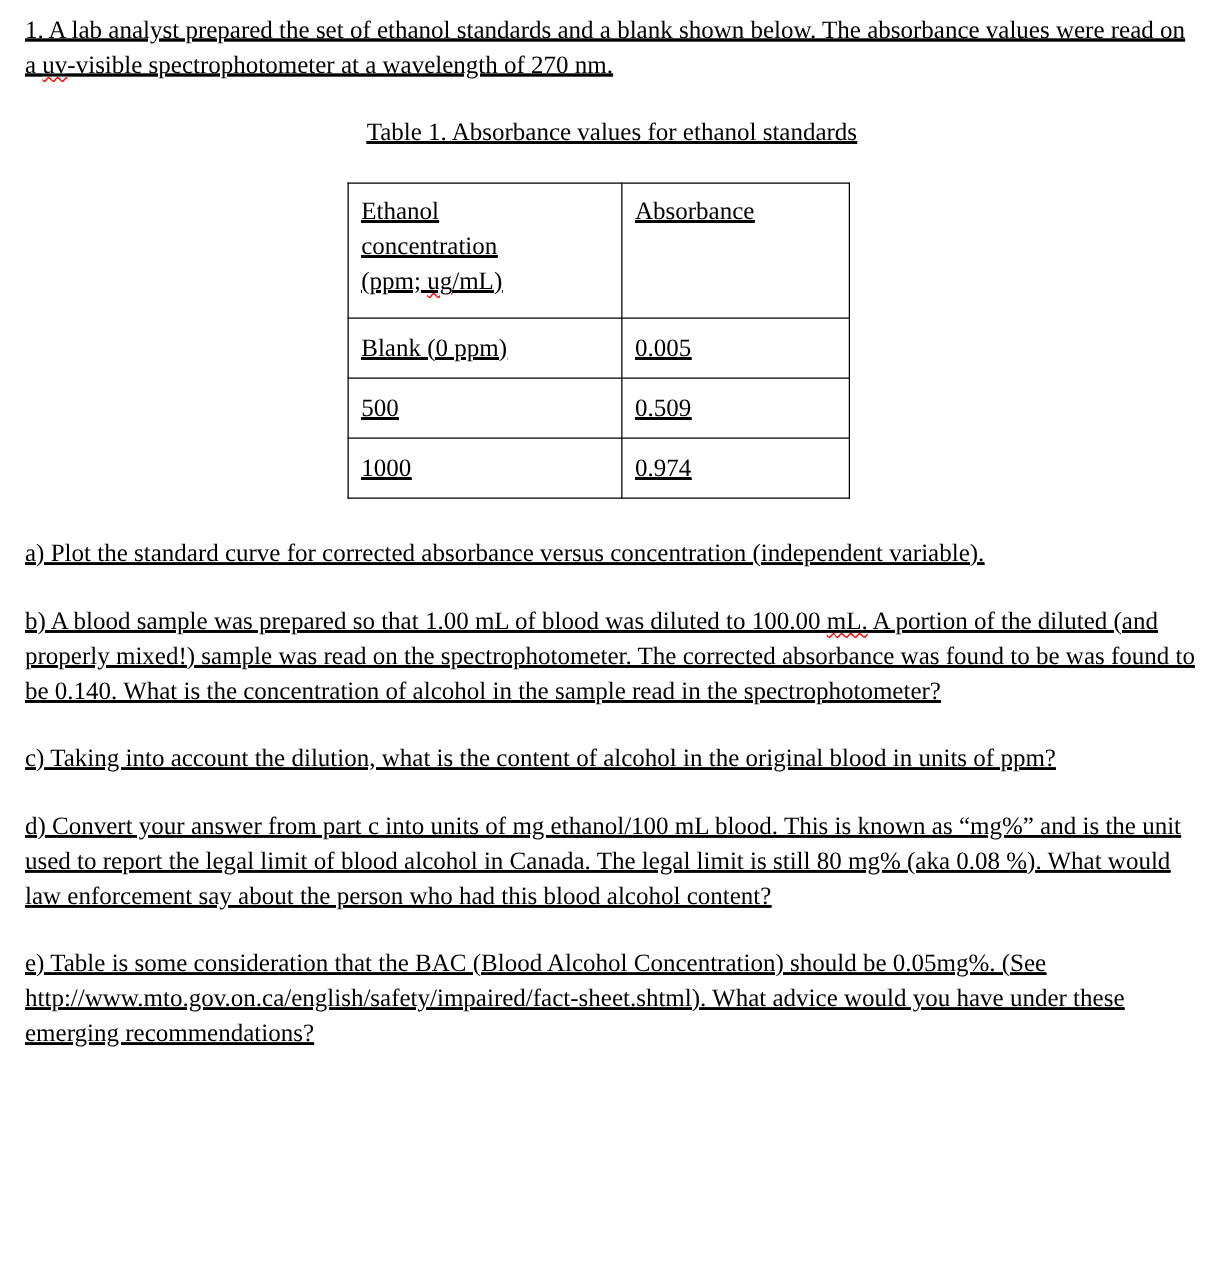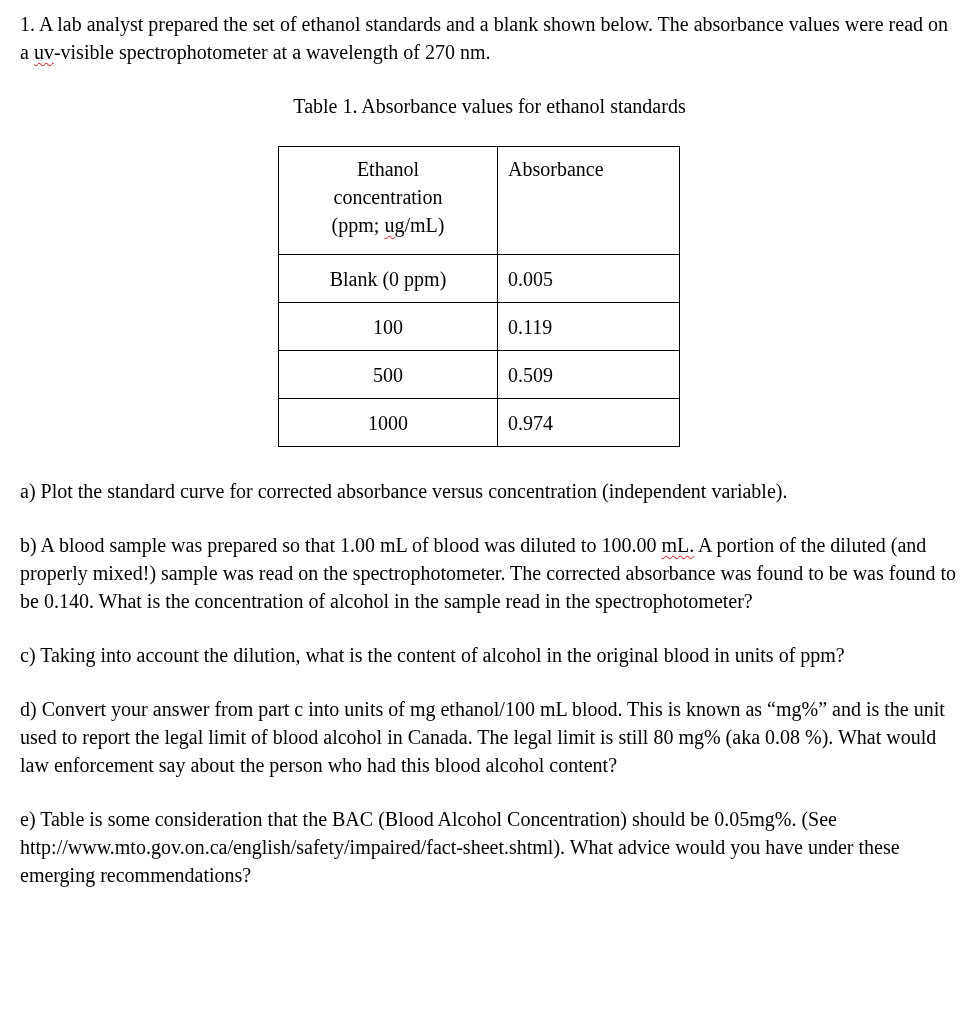--- a/index.html
+++ b/index.html
@@ -2,7 +2,7 @@
 <html><head>
 <meta charset="utf-8">
 <style>
-  * { margin: 0; padding: 0; box-sizing: border-box; }
+  * { margin: 0; padding: 0; box-sizing: border-box; text-decoration: underline; }
   html, body { background: #ffffff; }
   body {
     width: 979px;

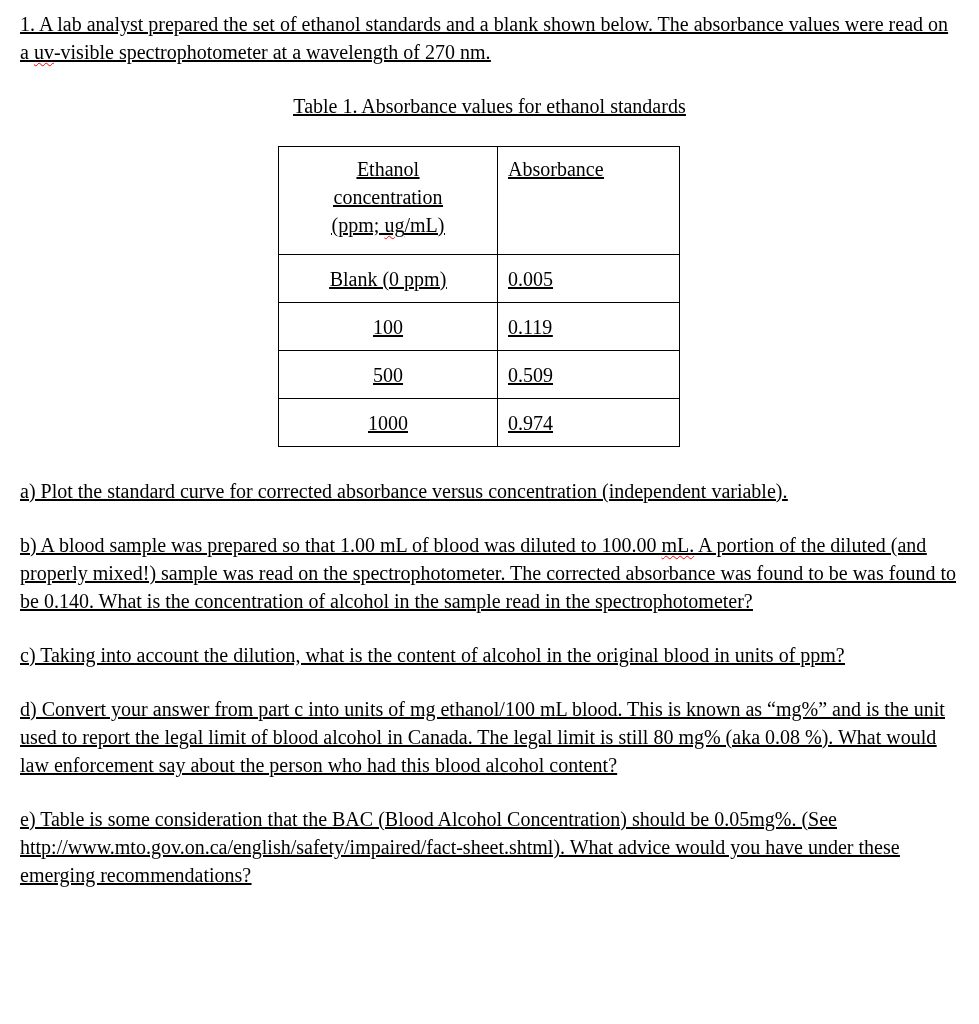--- a/index.html
+++ b/index.html
@@ -28,7 +28,7 @@
     border: 1px solid #000000;
     padding: 8px 10px;
   }
-  td.col-conc { width: 219px; text-align: center; }
+  td.col-conc { width: 219px; }
   td.col-abs  { width: 182px; }
   tr.header-row td {
     height: 108px;

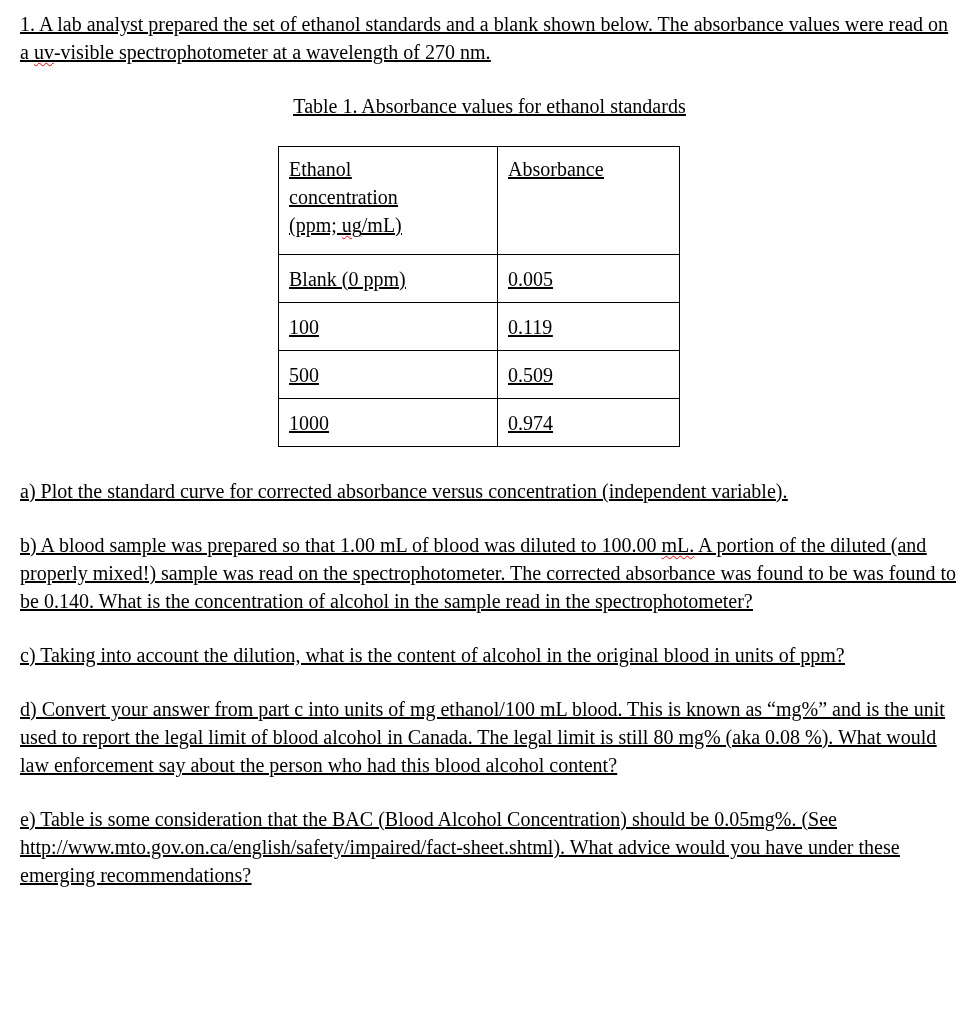--- a/index.html
+++ b/index.html
@@ -69,10 +69,6 @@
       <td class="col-abs">0.005</td>
     </tr>
     <tr class="data-row">
-      <td class="col-conc">100</td>
-      <td class="col-abs">0.119</td>
-    </tr>
-    <tr class="data-row">
       <td class="col-conc">500</td>
       <td class="col-abs">0.509</td>
     </tr>

